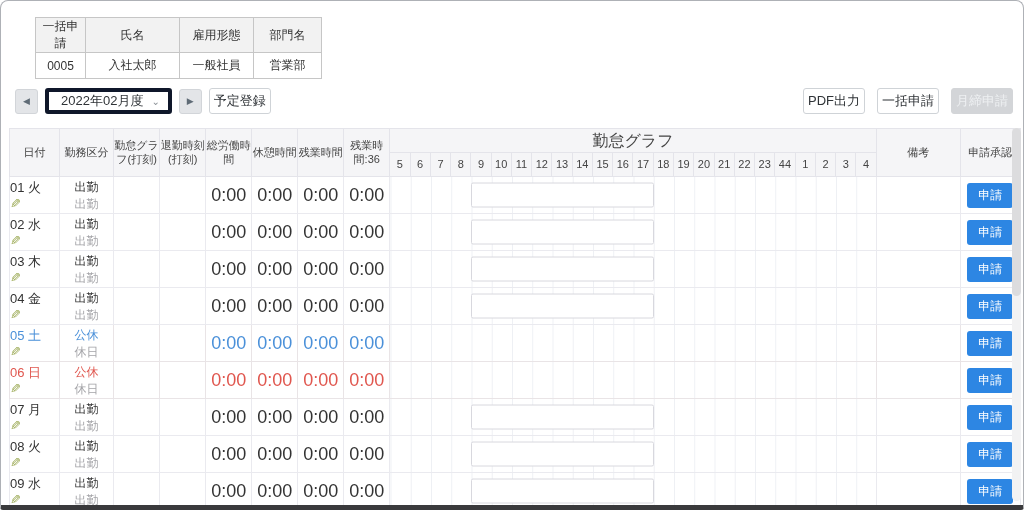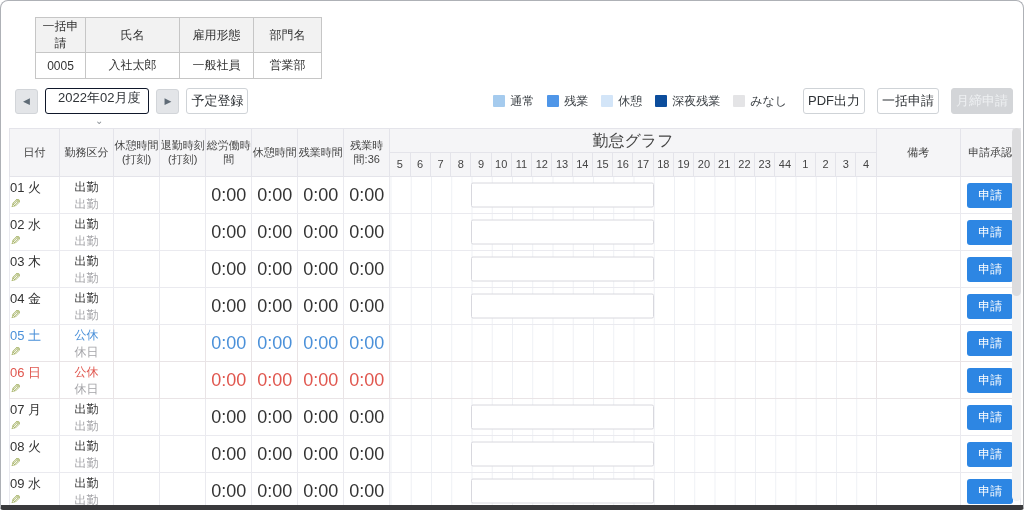--- a/index.html
+++ b/index.html
@@ -22,8 +22,8 @@
   .tb-right { display:flex; align-items:center; gap:12px; }
   .nav-btn { width:23px; height:25px; background:#e3e5e8; border:1px solid #d2d5d9; border-radius:3px;
     color:#5f6b76; font-size:9px; display:flex; align-items:center; justify-content:center; cursor:pointer; }
-  .month-select { height:26px; background:#fff; border:1px solid #0f172a; border-radius:3px;
-    padding:0 8px 0 12px; font-size:13px; color:#2f3337; display:flex; align-items:center; gap:8px; cursor:pointer;flex-direction:column; }
+  .month-select { height:26px; background:#fff; border:4px solid #0f172a; border-radius:3px;
+    padding:0 8px 0 12px; font-size:13px; color:#2f3337; display:flex; align-items:center; gap:8px; cursor:pointer; }
   .chevron { color:#8a9096; font-size:10px; }
   .btn { height:26px; background:#fff; border:1px solid #cfd3d7; border-radius:3px;
     padding:0 4px; font-size:13px; color:#2f3337; cursor:pointer; font-family:inherit; }

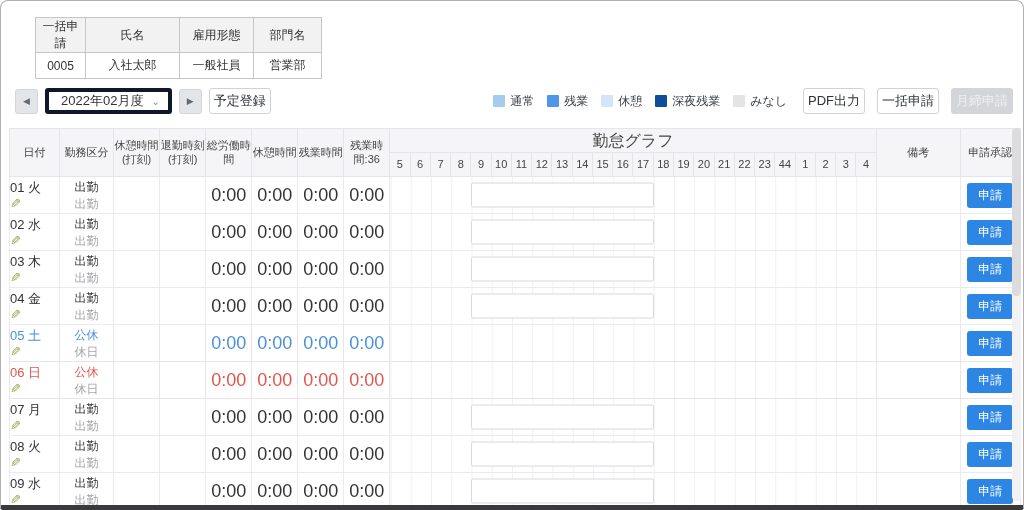--- a/index.html
+++ b/index.html
@@ -101,28 +101,6 @@
       <button class="btn">予定登録</button>
     </div>
     <div class="tb-right">
-      <div class="legend">
-          <span class="legend-item">
-            <span class="swatch" style="background: rgb(165, 203, 238);"></span>
-            <span>通常</span>
-          </span>
-          <span class="legend-item">
-            <span class="swatch" style="background: rgb(79, 150, 232);"></span>
-            <span>残業</span>
-          </span>
-          <span class="legend-item">
-            <span class="swatch" style="background: rgb(211, 229, 248);"></span>
-            <span>休憩</span>
-          </span>
-          <span class="legend-item">
-            <span class="swatch" style="background: rgb(12, 77, 156);"></span>
-            <span>深夜残業</span>
-          </span>
-          <span class="legend-item">
-            <span class="swatch" style="background: rgb(228, 228, 230);"></span>
-            <span>みなし</span>
-          </span>
-        </div>
       <button class="btn">PDF出力</button>
       <button class="btn">一括申請</button>
       <button class="btn disabled" aria-disabled="true">月締申請</button>

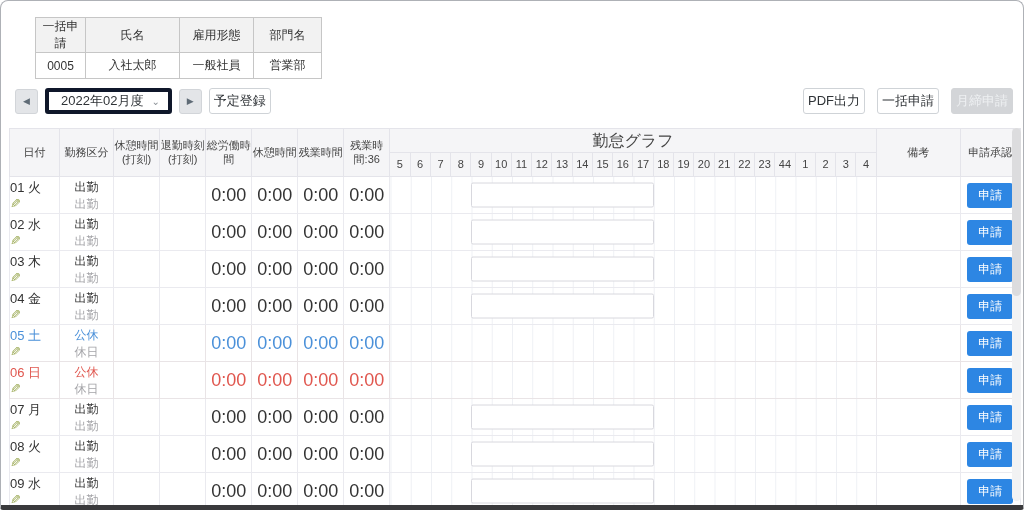--- a/index.html
+++ b/index.html
@@ -126,7 +126,7 @@
         <tr>
           <th rowspan="2">日付</th>
           <th rowspan="2">勤務区分</th>
-          <th rowspan="2">休憩時間(打刻)</th>
+          <th rowspan="2">勤怠グラフ(打刻)</th>
           <th rowspan="2">退勤時刻(打刻)</th>
           <th rowspan="2">総労働時間</th>
           <th rowspan="2">休憩時間</th>

